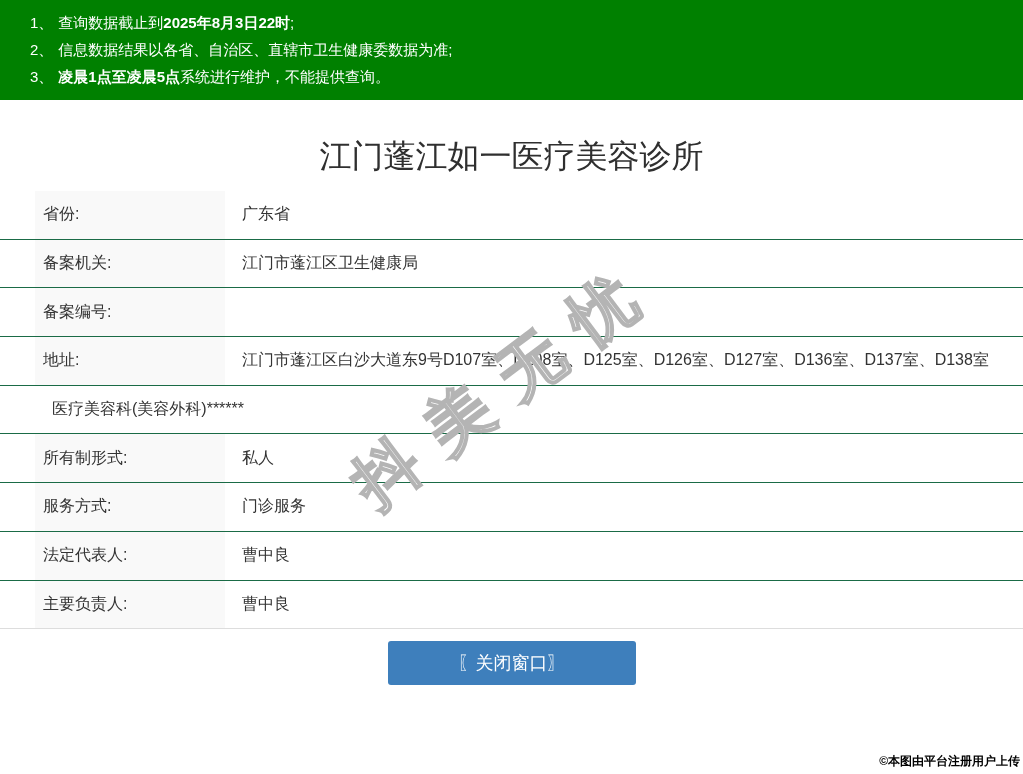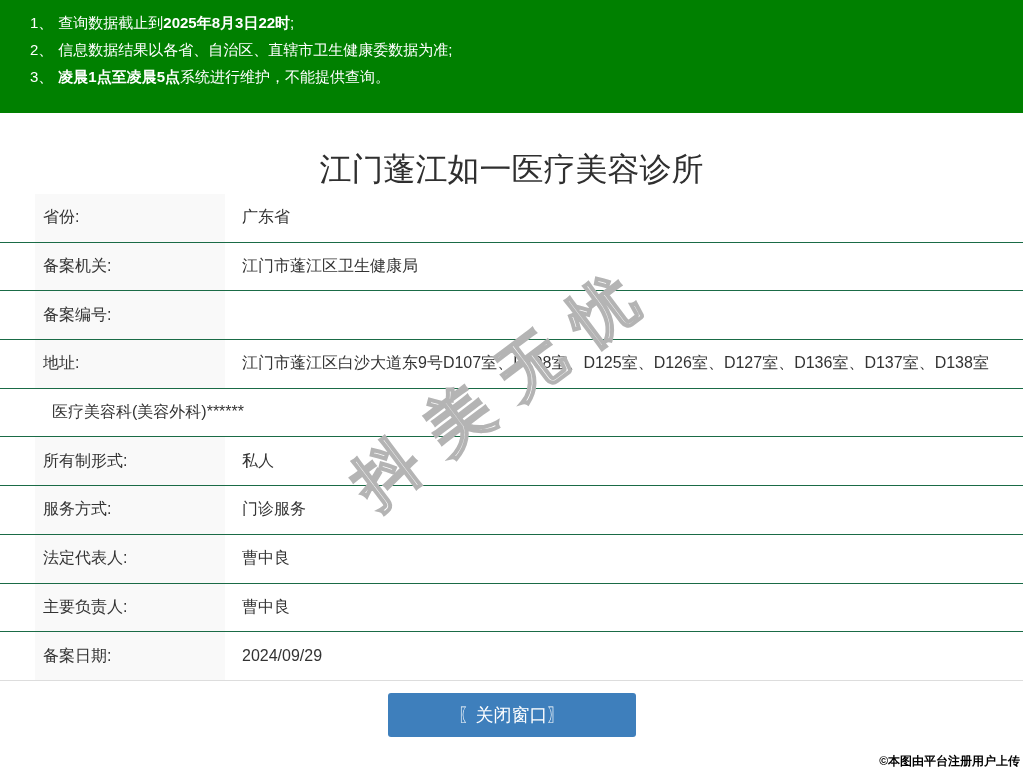--- a/index.html
+++ b/index.html
@@ -19,7 +19,7 @@
   }
   
   .notice-bar{
-    width:100%;height:113px;background:var(--header-green);
+    width:100%;height:100px;background:var(--header-green);
     padding:9px 10px 0 30px;
   }
   .notice-line{

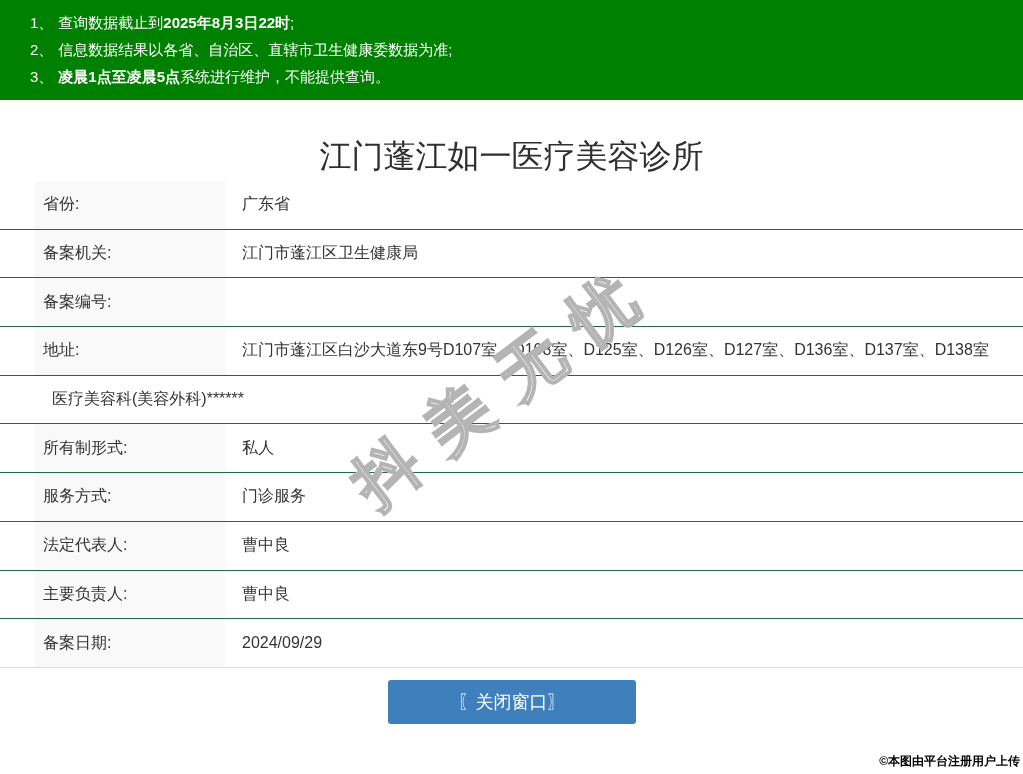--- a/index.html
+++ b/index.html
@@ -29,7 +29,7 @@
   .notice-line b{font-weight:bold;}
   
   .page-title{
-    margin:40px 0 8px 0;
+    margin:40px 0 18px 0;
     font-size:32px;font-weight:400;line-height:33px;
     text-align:center;color:#2f2f2f;
   }

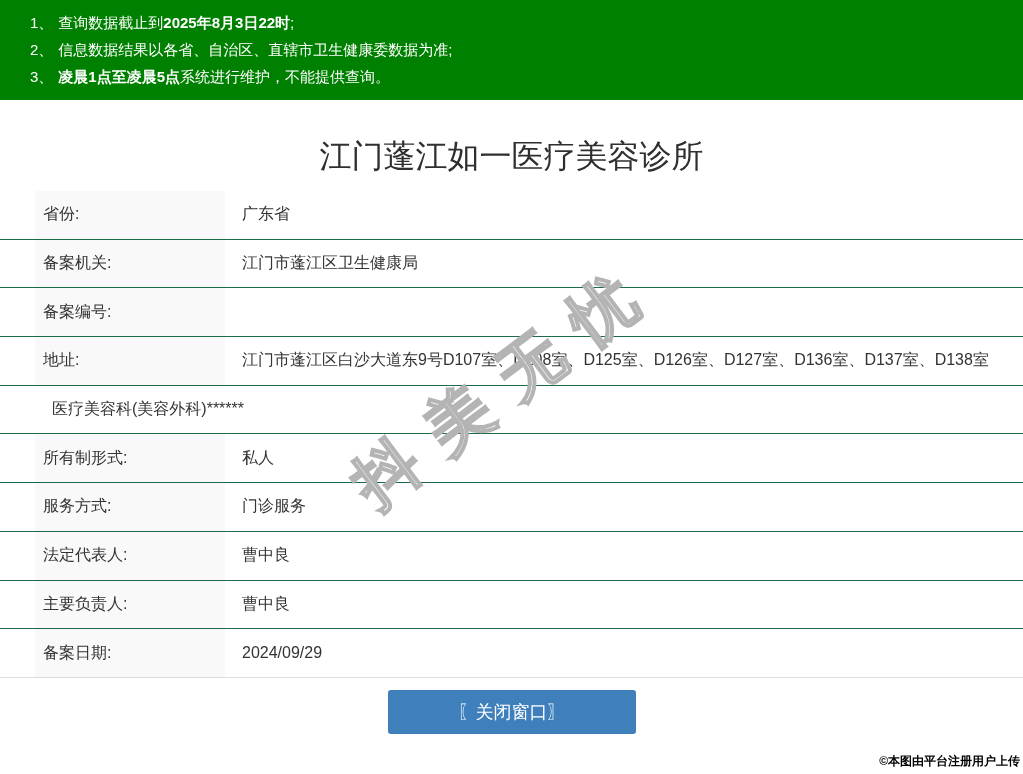--- a/index.html
+++ b/index.html
@@ -126,10 +126,6 @@
     <div class="cell label">主要负责人:</div>
     <div class="cell value">曹中良</div>
   </div>
-  <div class="row">
-    <div class="cell label">备案日期:</div>
-    <div class="cell value">2024/09/29</div>
-  </div>
 </div>
 
 <div class="button-wrap">

